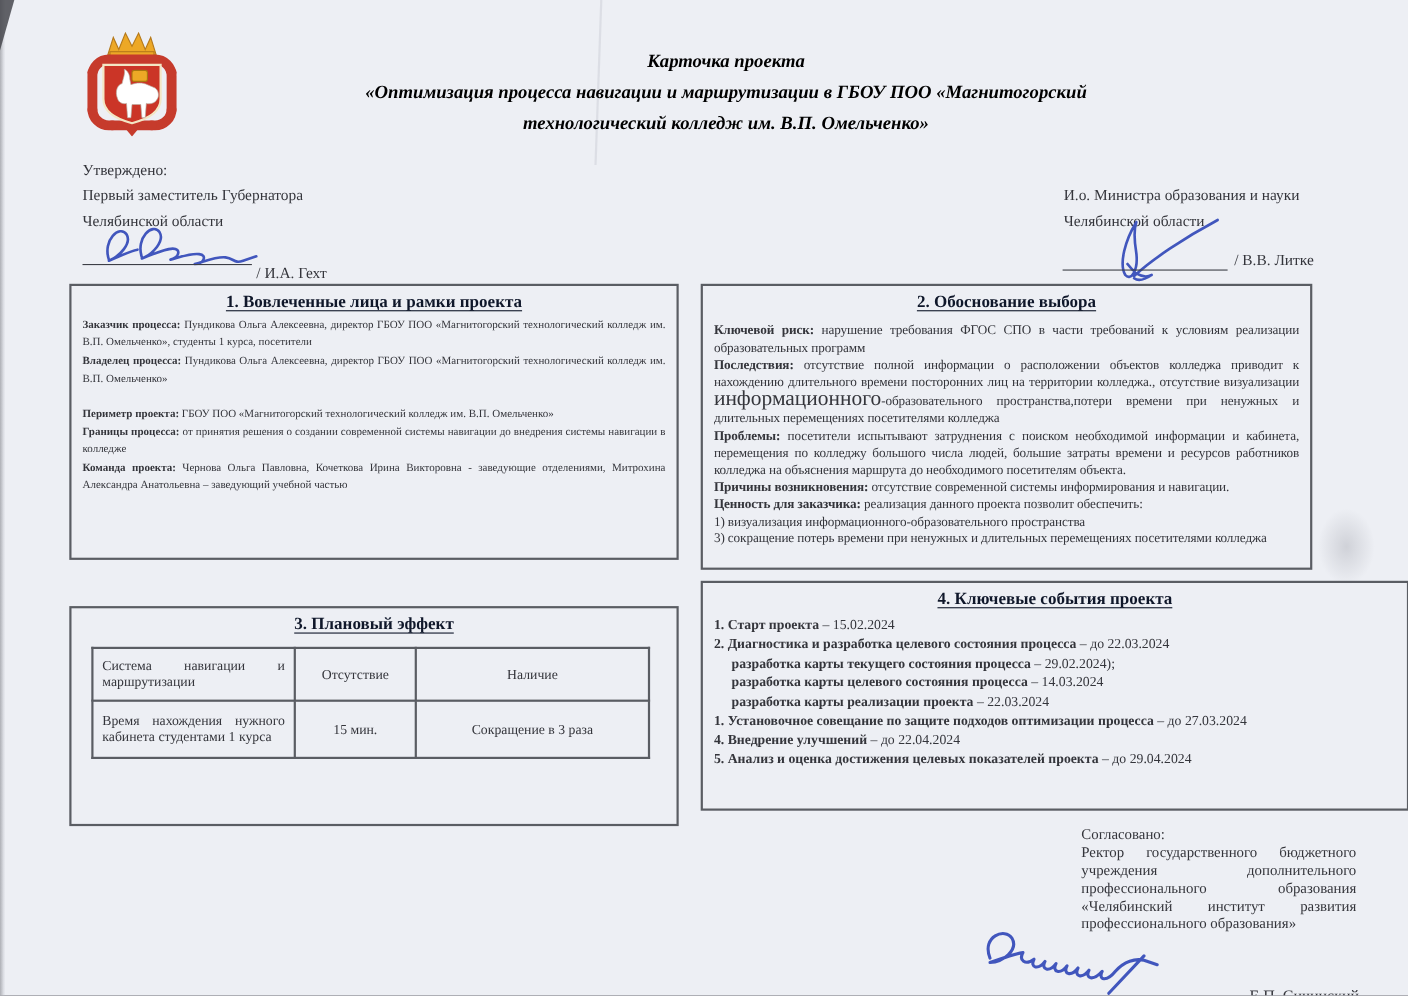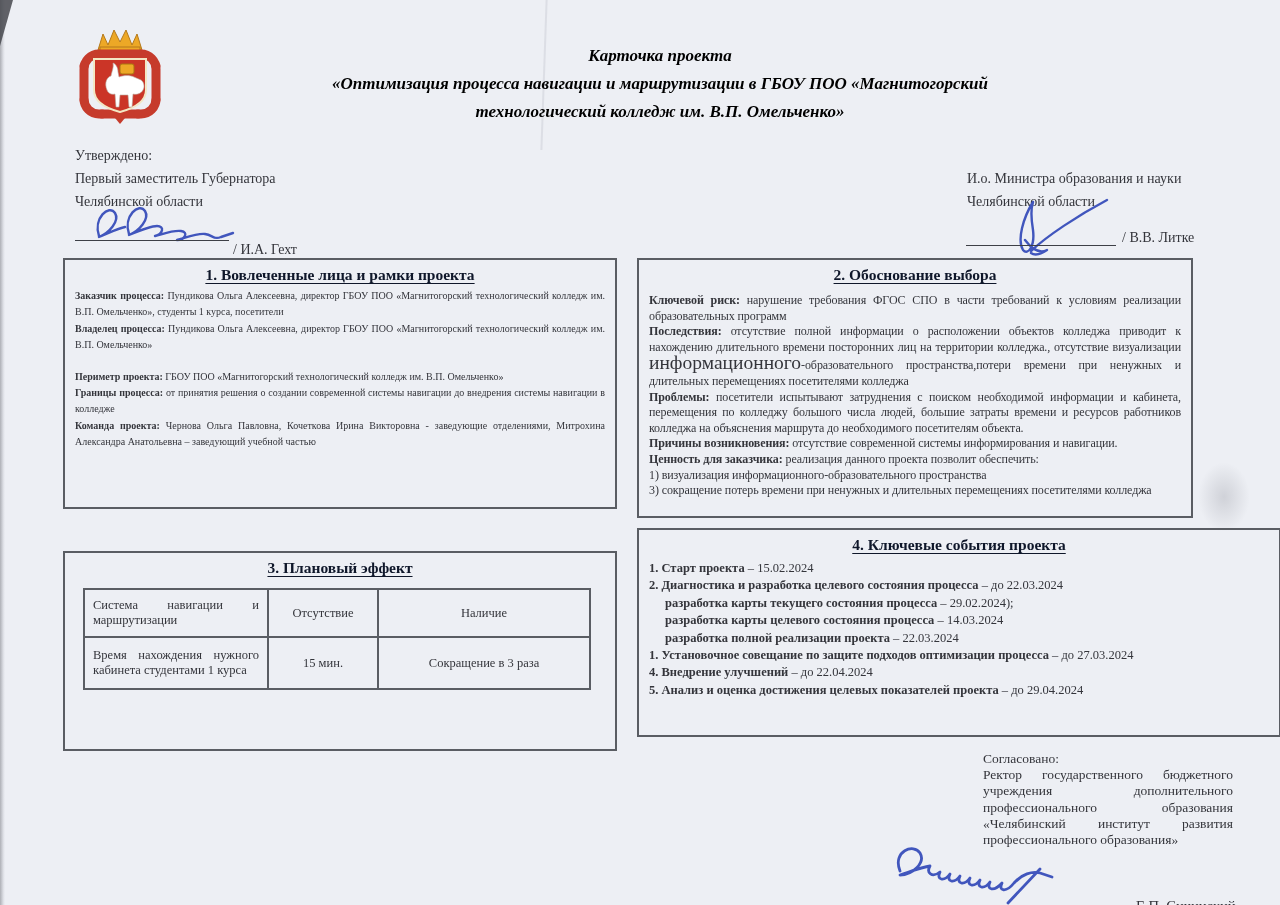--- a/index.html
+++ b/index.html
@@ -176,7 +176,7 @@
       <div class="event"><b>2. Диагностика и разработка целевого состояния процесса</b><span> – до 22.03.2024</span></div>
       <div class="event sub"><b>разработка карты текущего состояния процесса</b><span> – 29.02.2024);</span></div>
       <div class="event sub"><b>разработка карты целевого состояния процесса</b><span> – 14.03.2024</span></div>
-      <div class="event sub"><b>разработка полной реализации проекта</b><span> – 22.03.2024</span></div>
+      <div class="event sub"><b>разработка карты реализации проекта</b><span> – 22.03.2024</span></div>
       <div class="event"><b>1. Установочное совещание по защите подходов оптимизации процесса</b><span> – до 27.03.2024</span></div>
       <div class="event"><b>4. Внедрение улучшений</b><span> – до 22.04.2024</span></div>
       <div class="event"><b>5. Анализ и оценка достижения целевых показателей проекта</b><span> – до 29.04.2024</span></div>

